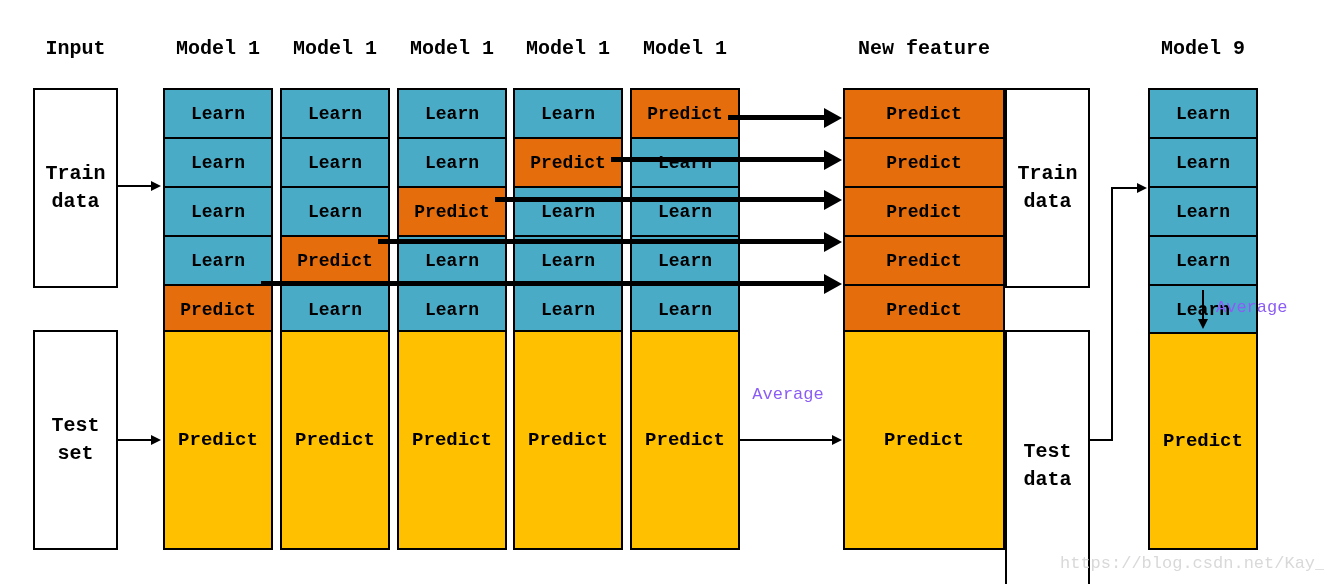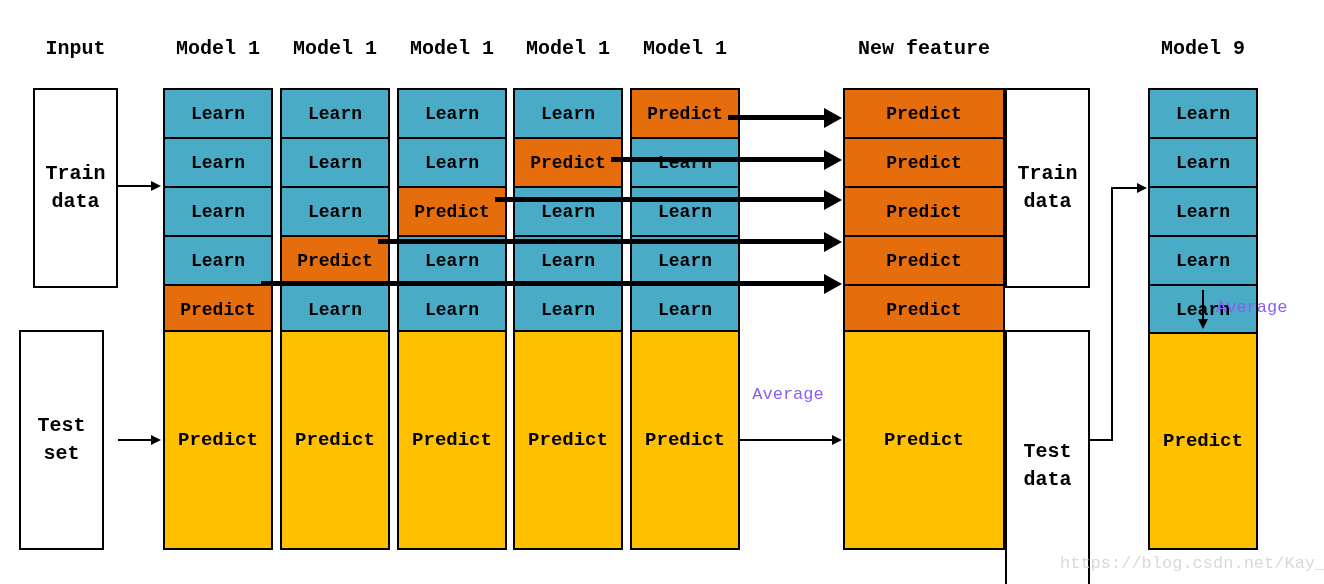--- a/index.html
+++ b/index.html
@@ -130,7 +130,7 @@
     <span>Predict</span>
   </div>
 
-  <div class="wbox" style="left:19px;top:330px;width:85px;height:220px;">
+  <div class="wbox" style="left:33px;top:330px;width:85px;height:220px;">
     <span>Test set</span>
   </div>
   <div class="tarrow" style="left:118px;top:439px;width:34px;"></div>

